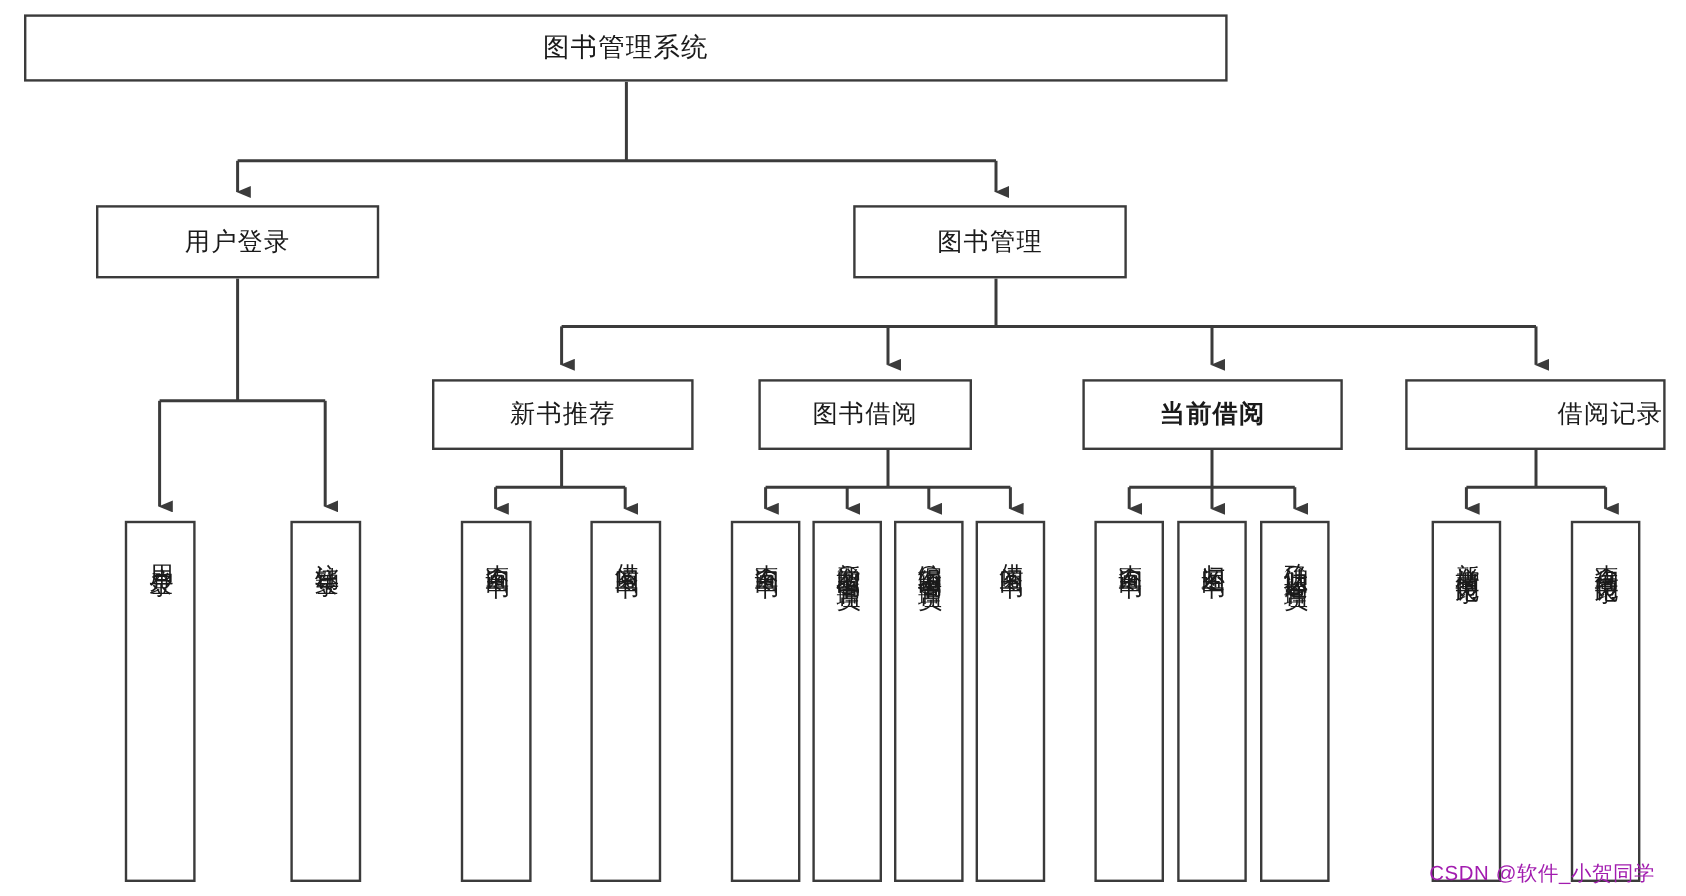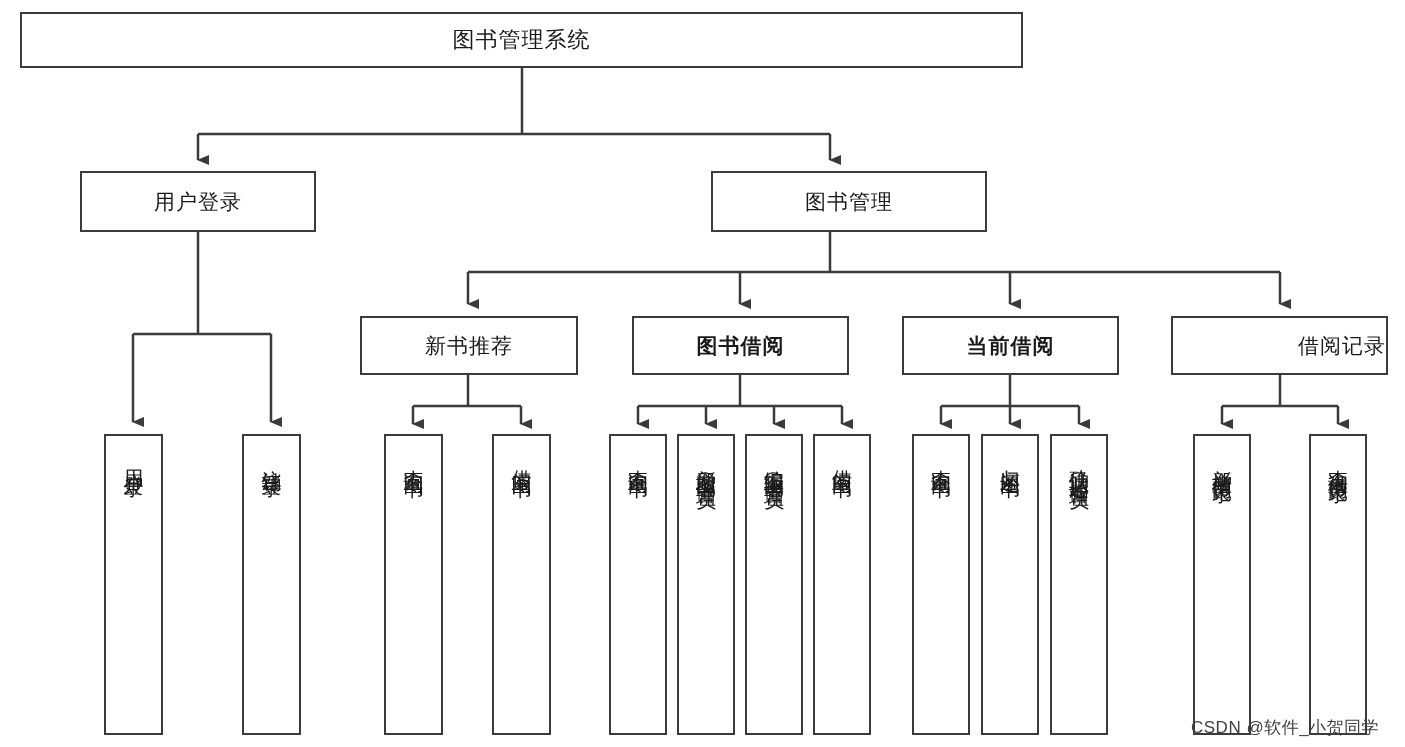--- a/index.html
+++ b/index.html
@@ -127,7 +127,7 @@
   <div class="node horizontal" style="left:80px; top:171px; width:236px; height:61px;">
     <span>用户登录</span>
   </div>
-  <div class="node horizontal" style="left:711px; top:171px; width:276px; height:61px;">
+  <div class="node horizontal" style="left:711px; top:171px; width:228px; height:61px;">
     <span>图书管理</span>
   </div>
 

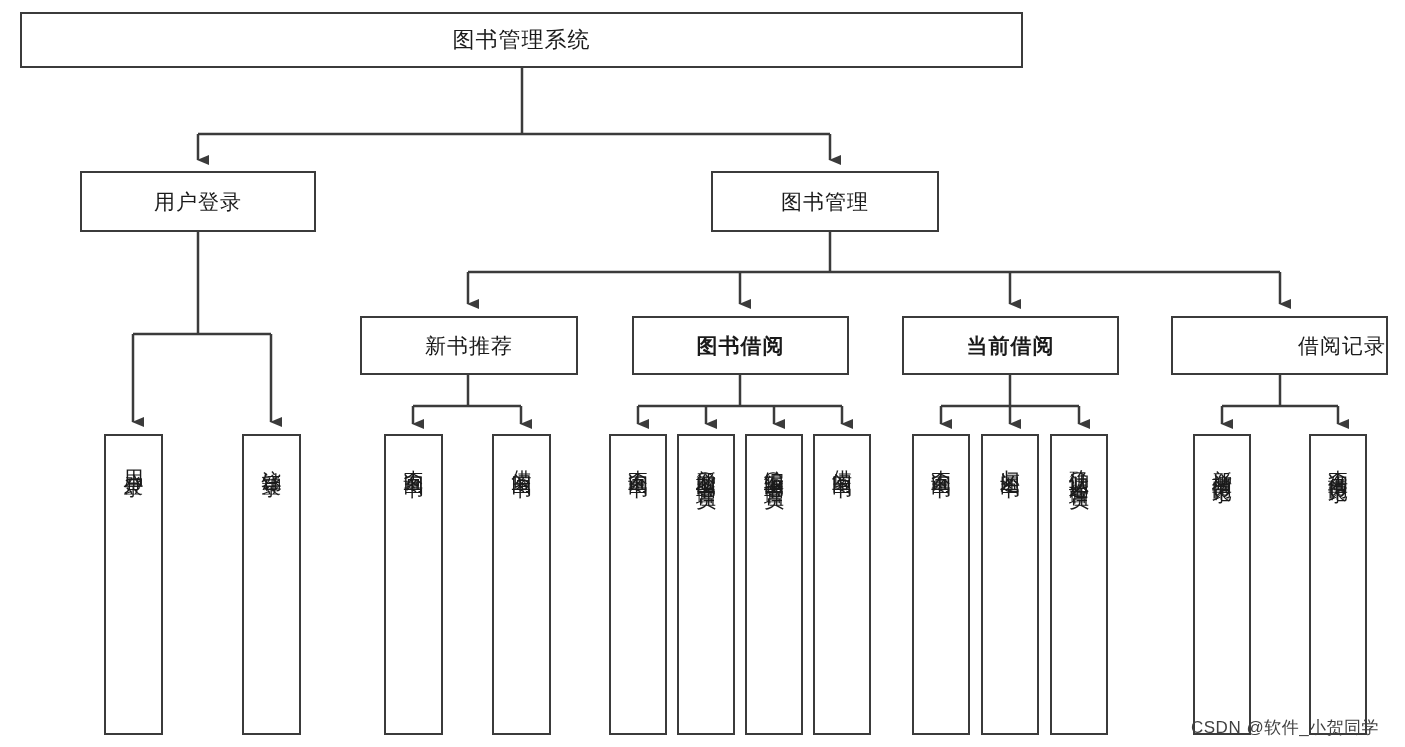--- a/index.html
+++ b/index.html
@@ -134,7 +134,7 @@
   <div class="node horizontal" style="left:360px; top:316px; width:218px; height:59px;">
     <span>新书推荐</span>
   </div>
-  <div class="node horizontal" style="left:632px; top:316px; width:217px; height:59px;font-weight:bold;">
+  <div class="node horizontal" style="left:632px; top:316px; width:178px; height:59px;">
     <span>图书借阅</span>
   </div>
   <div class="node horizontal" style="left:902px; top:316px; width:217px; height:59px;font-weight:bold;">

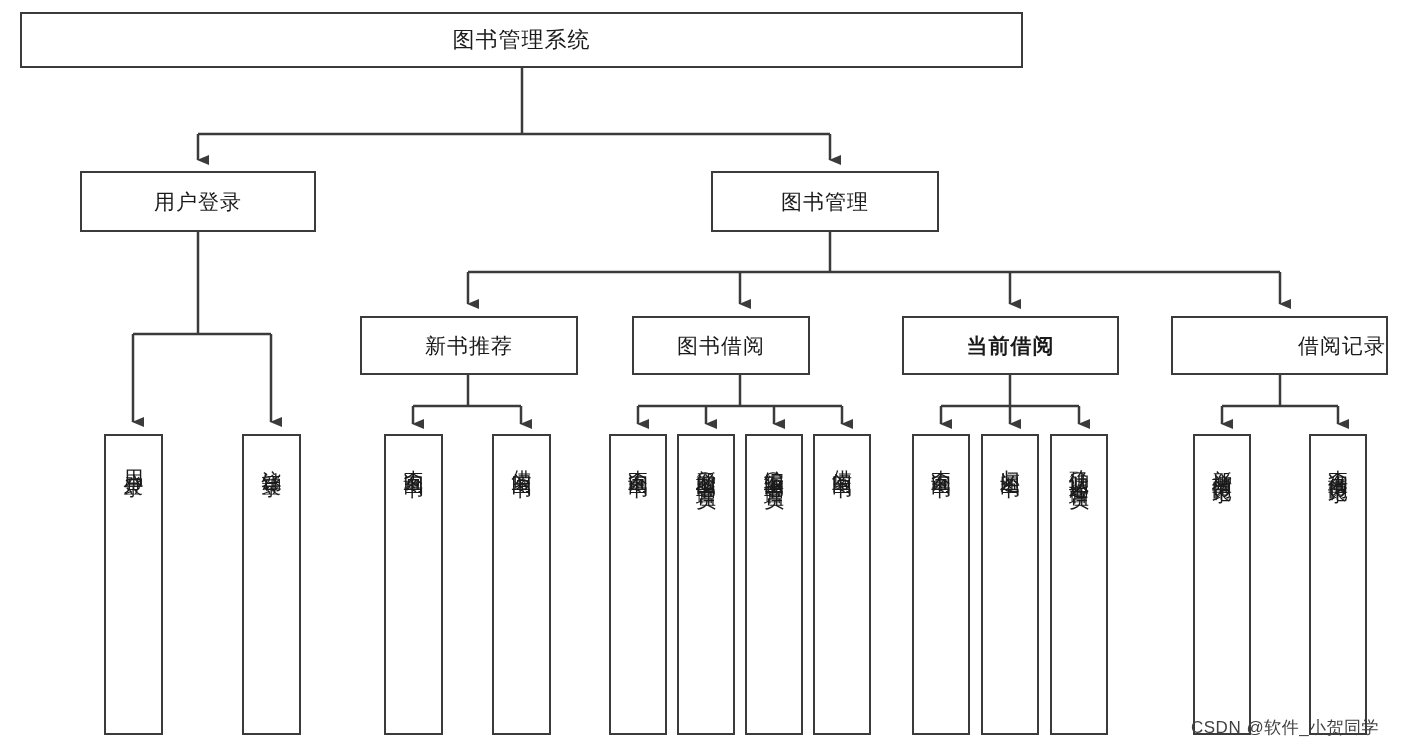--- a/index.html
+++ b/index.html
@@ -59,7 +59,7 @@
   .watermark {
     position: absolute;
     font-size: 17px;
-    color: #404040;
+    color: #a21caf;
     white-space: nowrap;
     letter-spacing: 0.5px;
     pointer-events: none;

